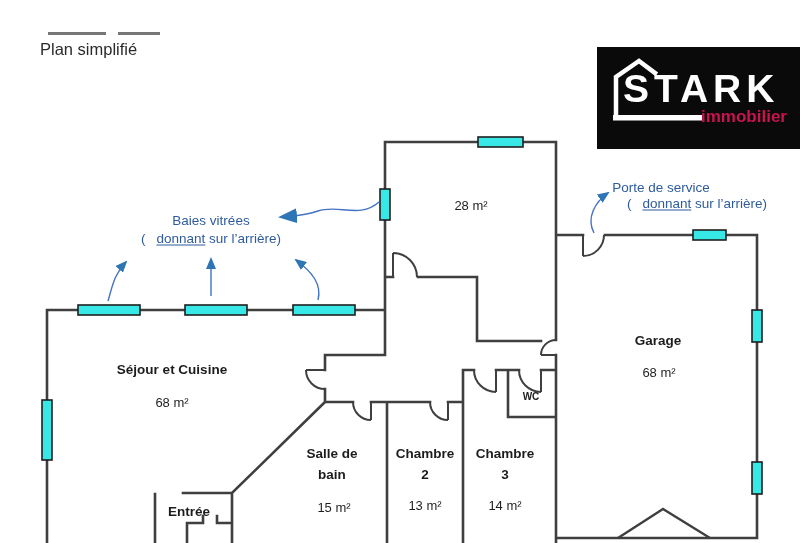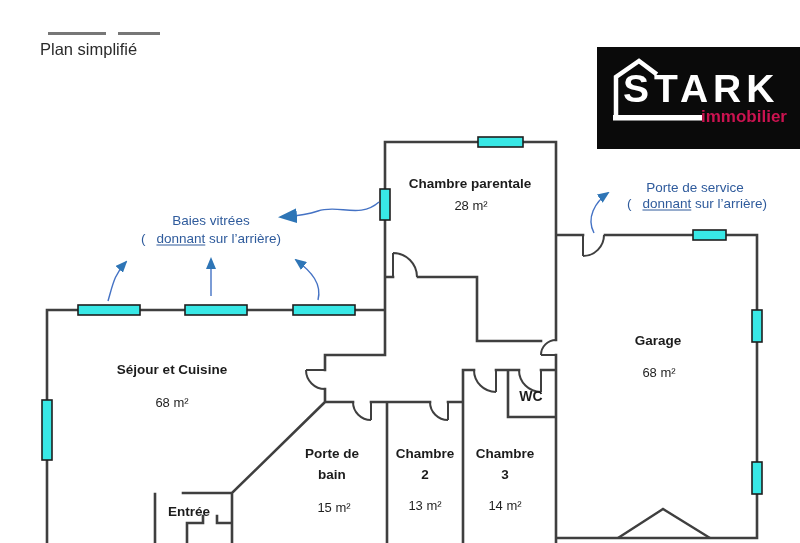--- a/index.html
+++ b/index.html
@@ -111,7 +111,6 @@
   <div class="lbl room-name" style="left:172px;top:337px">Séjour et Cuisine</div>
   <div class="lbl room-area" style="left:172px;top:370px">68 m²</div>
 
-  <div class="lbl room-name" style="left:470px;top:151px">Chambre parentale</div>
   <div class="lbl room-area" style="left:471px;top:173px">28 m²</div>
 
   <div class="lbl room-name" style="left:658px;top:308px">Garage</div>

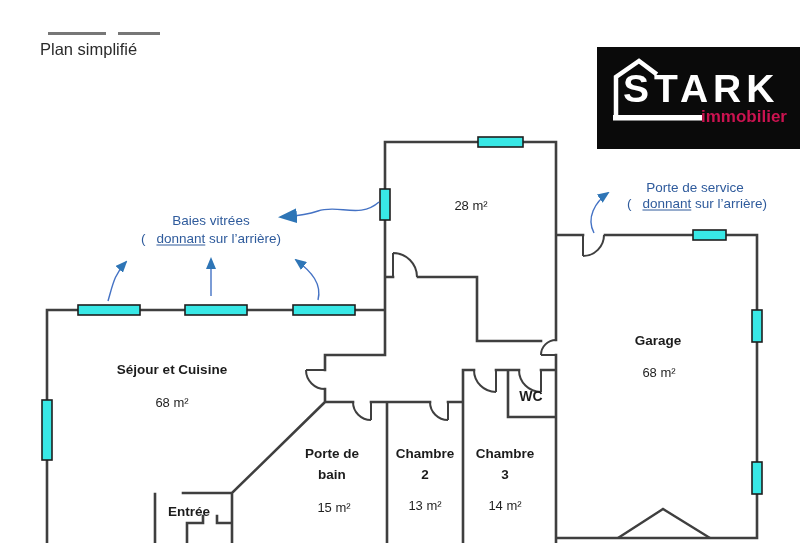--- a/index.html
+++ b/index.html
@@ -134,7 +134,7 @@
   <div class="lbl note" style="left:211px;top:188px">Baies vitrées</div>
   <div class="lbl note" style="left:211px;top:206px"><span>(</span><span class="und">donnant</span><span> sur l’arrière)</span></div>
 
-  <div class="lbl note" style="left:695px;top:155px">Porte de service</div>
+  <div class="lbl note" style="left:661px;top:155px">Porte de service</div>
   <div class="lbl note" style="left:697px;top:171px"><span>(</span><span class="und">donnant</span><span> sur l’arrière)</span></div>
 
   <div class="logo">

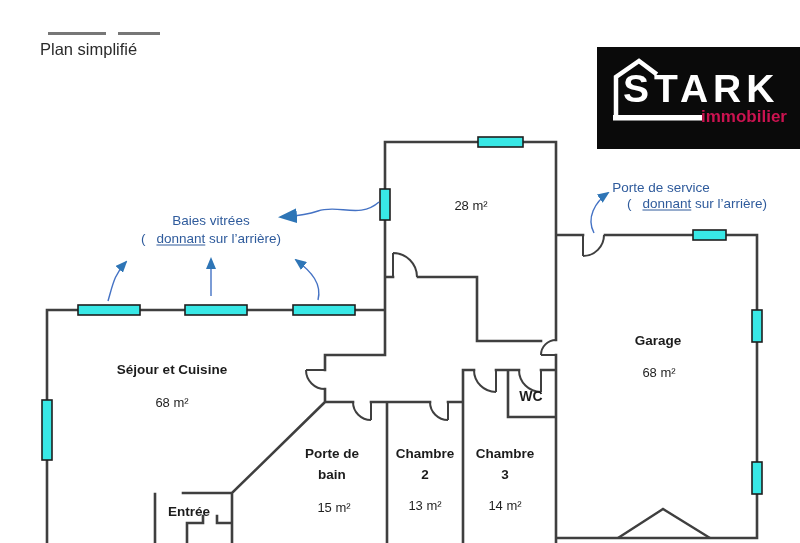--- a/index.html
+++ b/index.html
@@ -9,7 +9,7 @@
   .lbl{position:absolute;transform:translate(-50%,-50%);white-space:nowrap;color:#1c1c1c;}
   .room-name{font-size:13.5px;font-weight:bold;}
   .room-area{font-size:13px;color:#1f1f1f;}
-  .wc-name{font-size:14px;font-weight:bold;text-align:right;}
+  .wc-name{font-size:10px;font-weight:bold;text-align:right;}
   .note{font-size:13.5px;color:#2f5b9c;}
   .note .und{text-decoration:underline;text-underline-offset:2px;padding-left:11px;}
   .page-title{position:absolute;left:40px;top:8px;font-size:16.5px;color:#2b2b2b;}

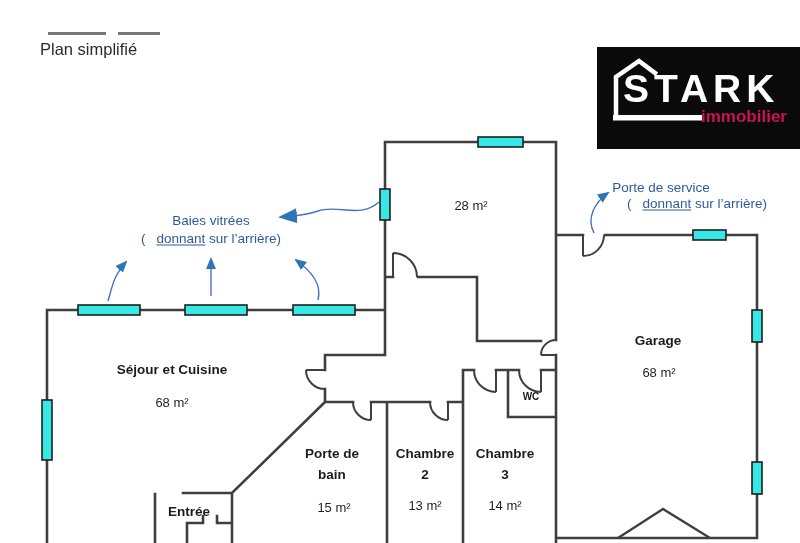--- a/index.html
+++ b/index.html
@@ -116,7 +116,7 @@
   <div class="lbl room-name" style="left:658px;top:308px">Garage</div>
   <div class="lbl room-area" style="left:659px;top:340px">68 m²</div>
 
-  <div class="lbl room-name" style="left:332px;top:421px">Porte de</div>
+  <div class="lbl room-name" style="left:332px;top:421px">Salle de</div>
   <div class="lbl room-name" style="left:332px;top:442px">bain</div>
   <div class="lbl room-area" style="left:334px;top:475px">15 m²</div>
 

